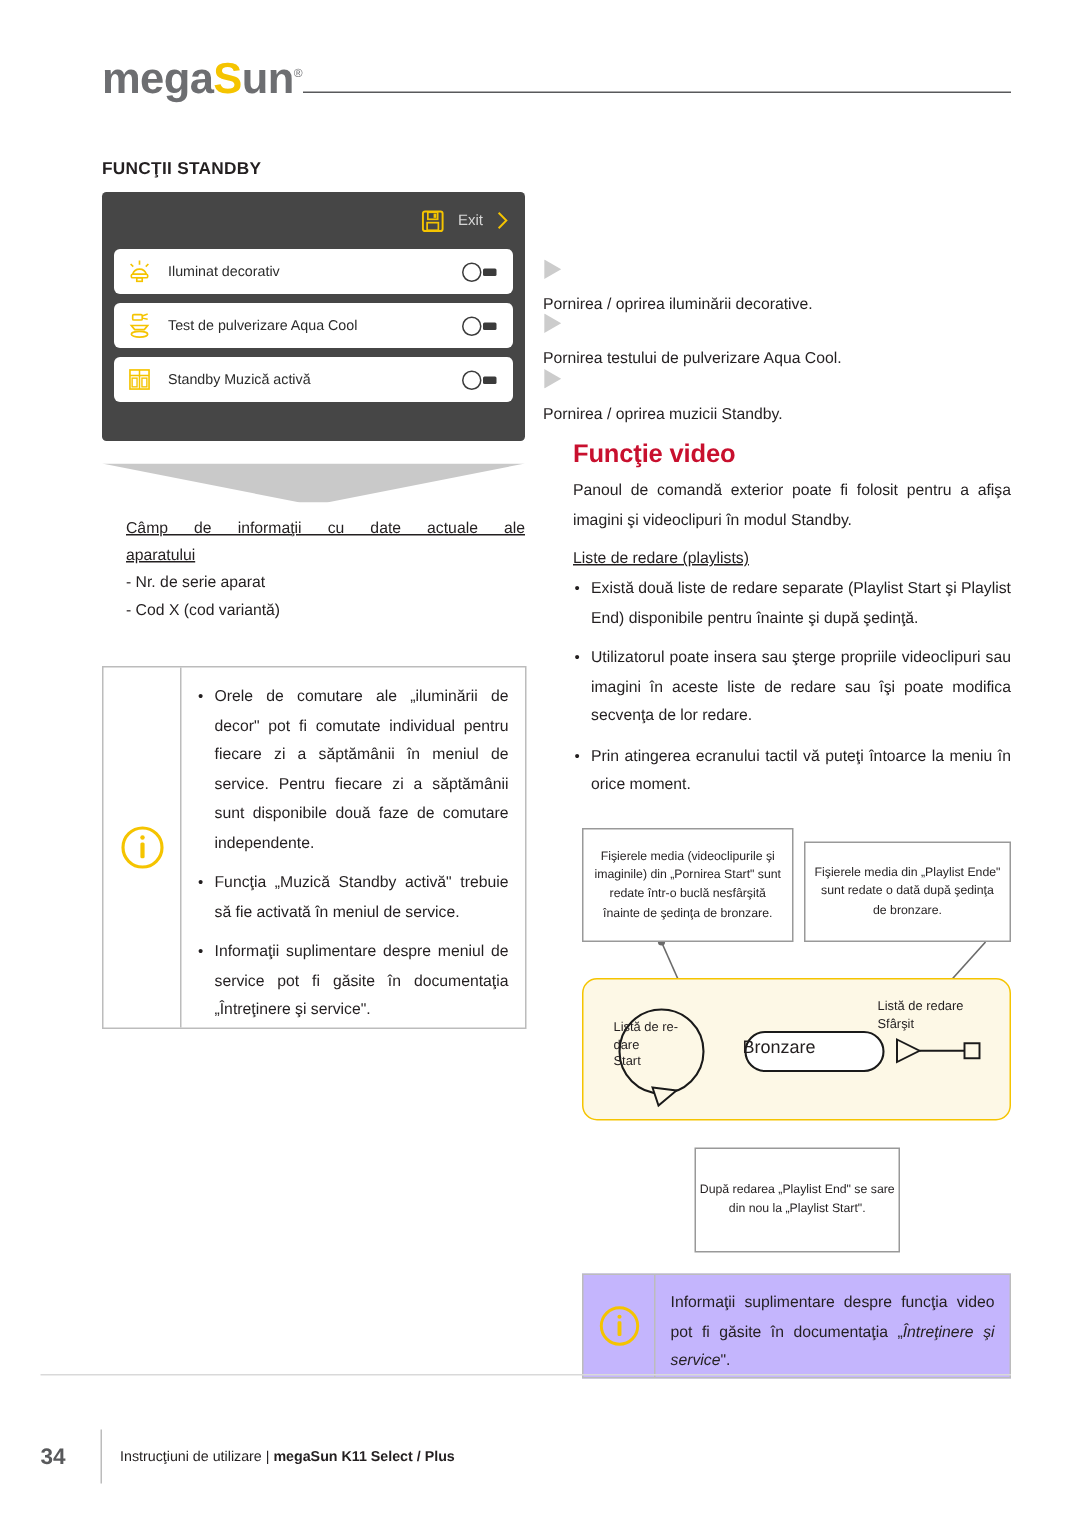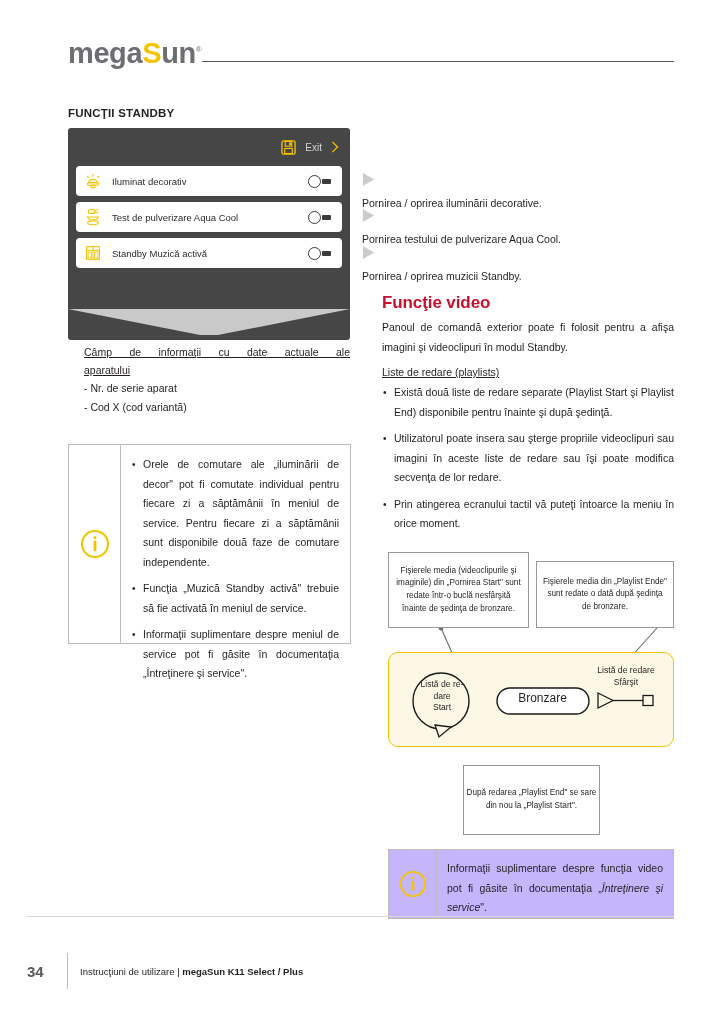--- a/index.html
+++ b/index.html
@@ -38,7 +38,7 @@
   
   .device-panel {
     position: absolute; left: 68px; top: 128px;
-    width: 282px; height: 212px;
+    width: 282px; height: 166px;
     background: #464646; border-radius: 3px;
     padding: 6px 8px 8px 8px;
   }

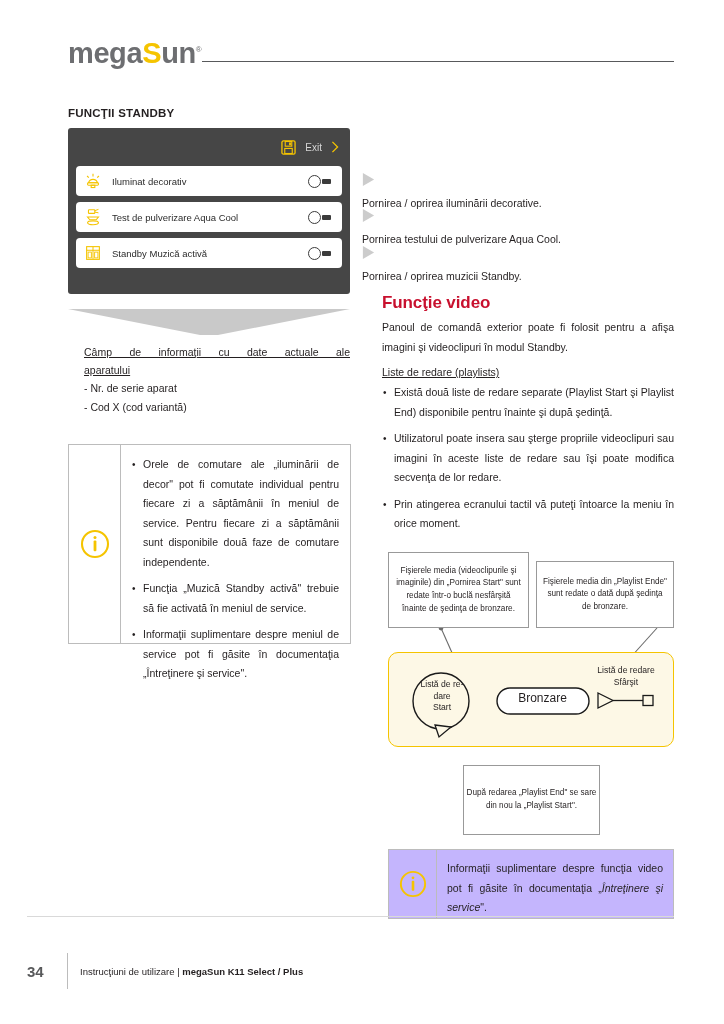--- a/index.html
+++ b/index.html
@@ -84,7 +84,7 @@
 
   
   .info-box-left {
-    position: absolute; left: 68px; top: 444px; width: 283px; height: 200px;
+    position: absolute; left: 68px; top: 444px; width: 283px; height: 242px;
     border: 1px solid #bcbcbc; display: flex; background: #fff;
   }
   .info-icon-cell {

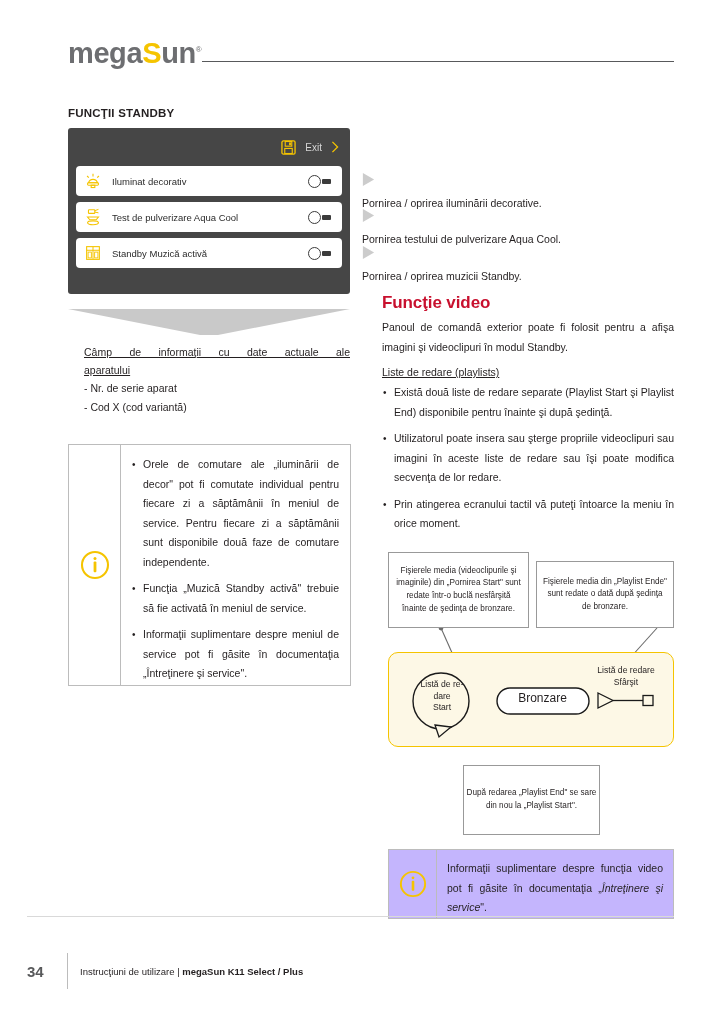--- a/index.html
+++ b/index.html
@@ -139,7 +139,7 @@
     border: 1.4px solid #f5c400; border-radius: 10px; background: #fdf8e6;
   }
   .flow-svg { position:absolute; left:0; top:0; width: 286px; height: 95px; display:block; }
-  .flow-label { position: absolute; text-align: center; font-size: 8.6px; line-height: 11.5px; color: #231f20; }
+  .flow-label { position: absolute; text-align: left; font-size: 8.6px; line-height: 11.5px; color: #231f20; }
   .lbl-start { left: 20px; top: 26px; width: 66px; }
   .lbl-bronzare { left: 106px; top: 37px; width: 95px; font-size: 12px; line-height: 16px; }
   .lbl-end { left: 196px; top: 12px; width: 82px; }

